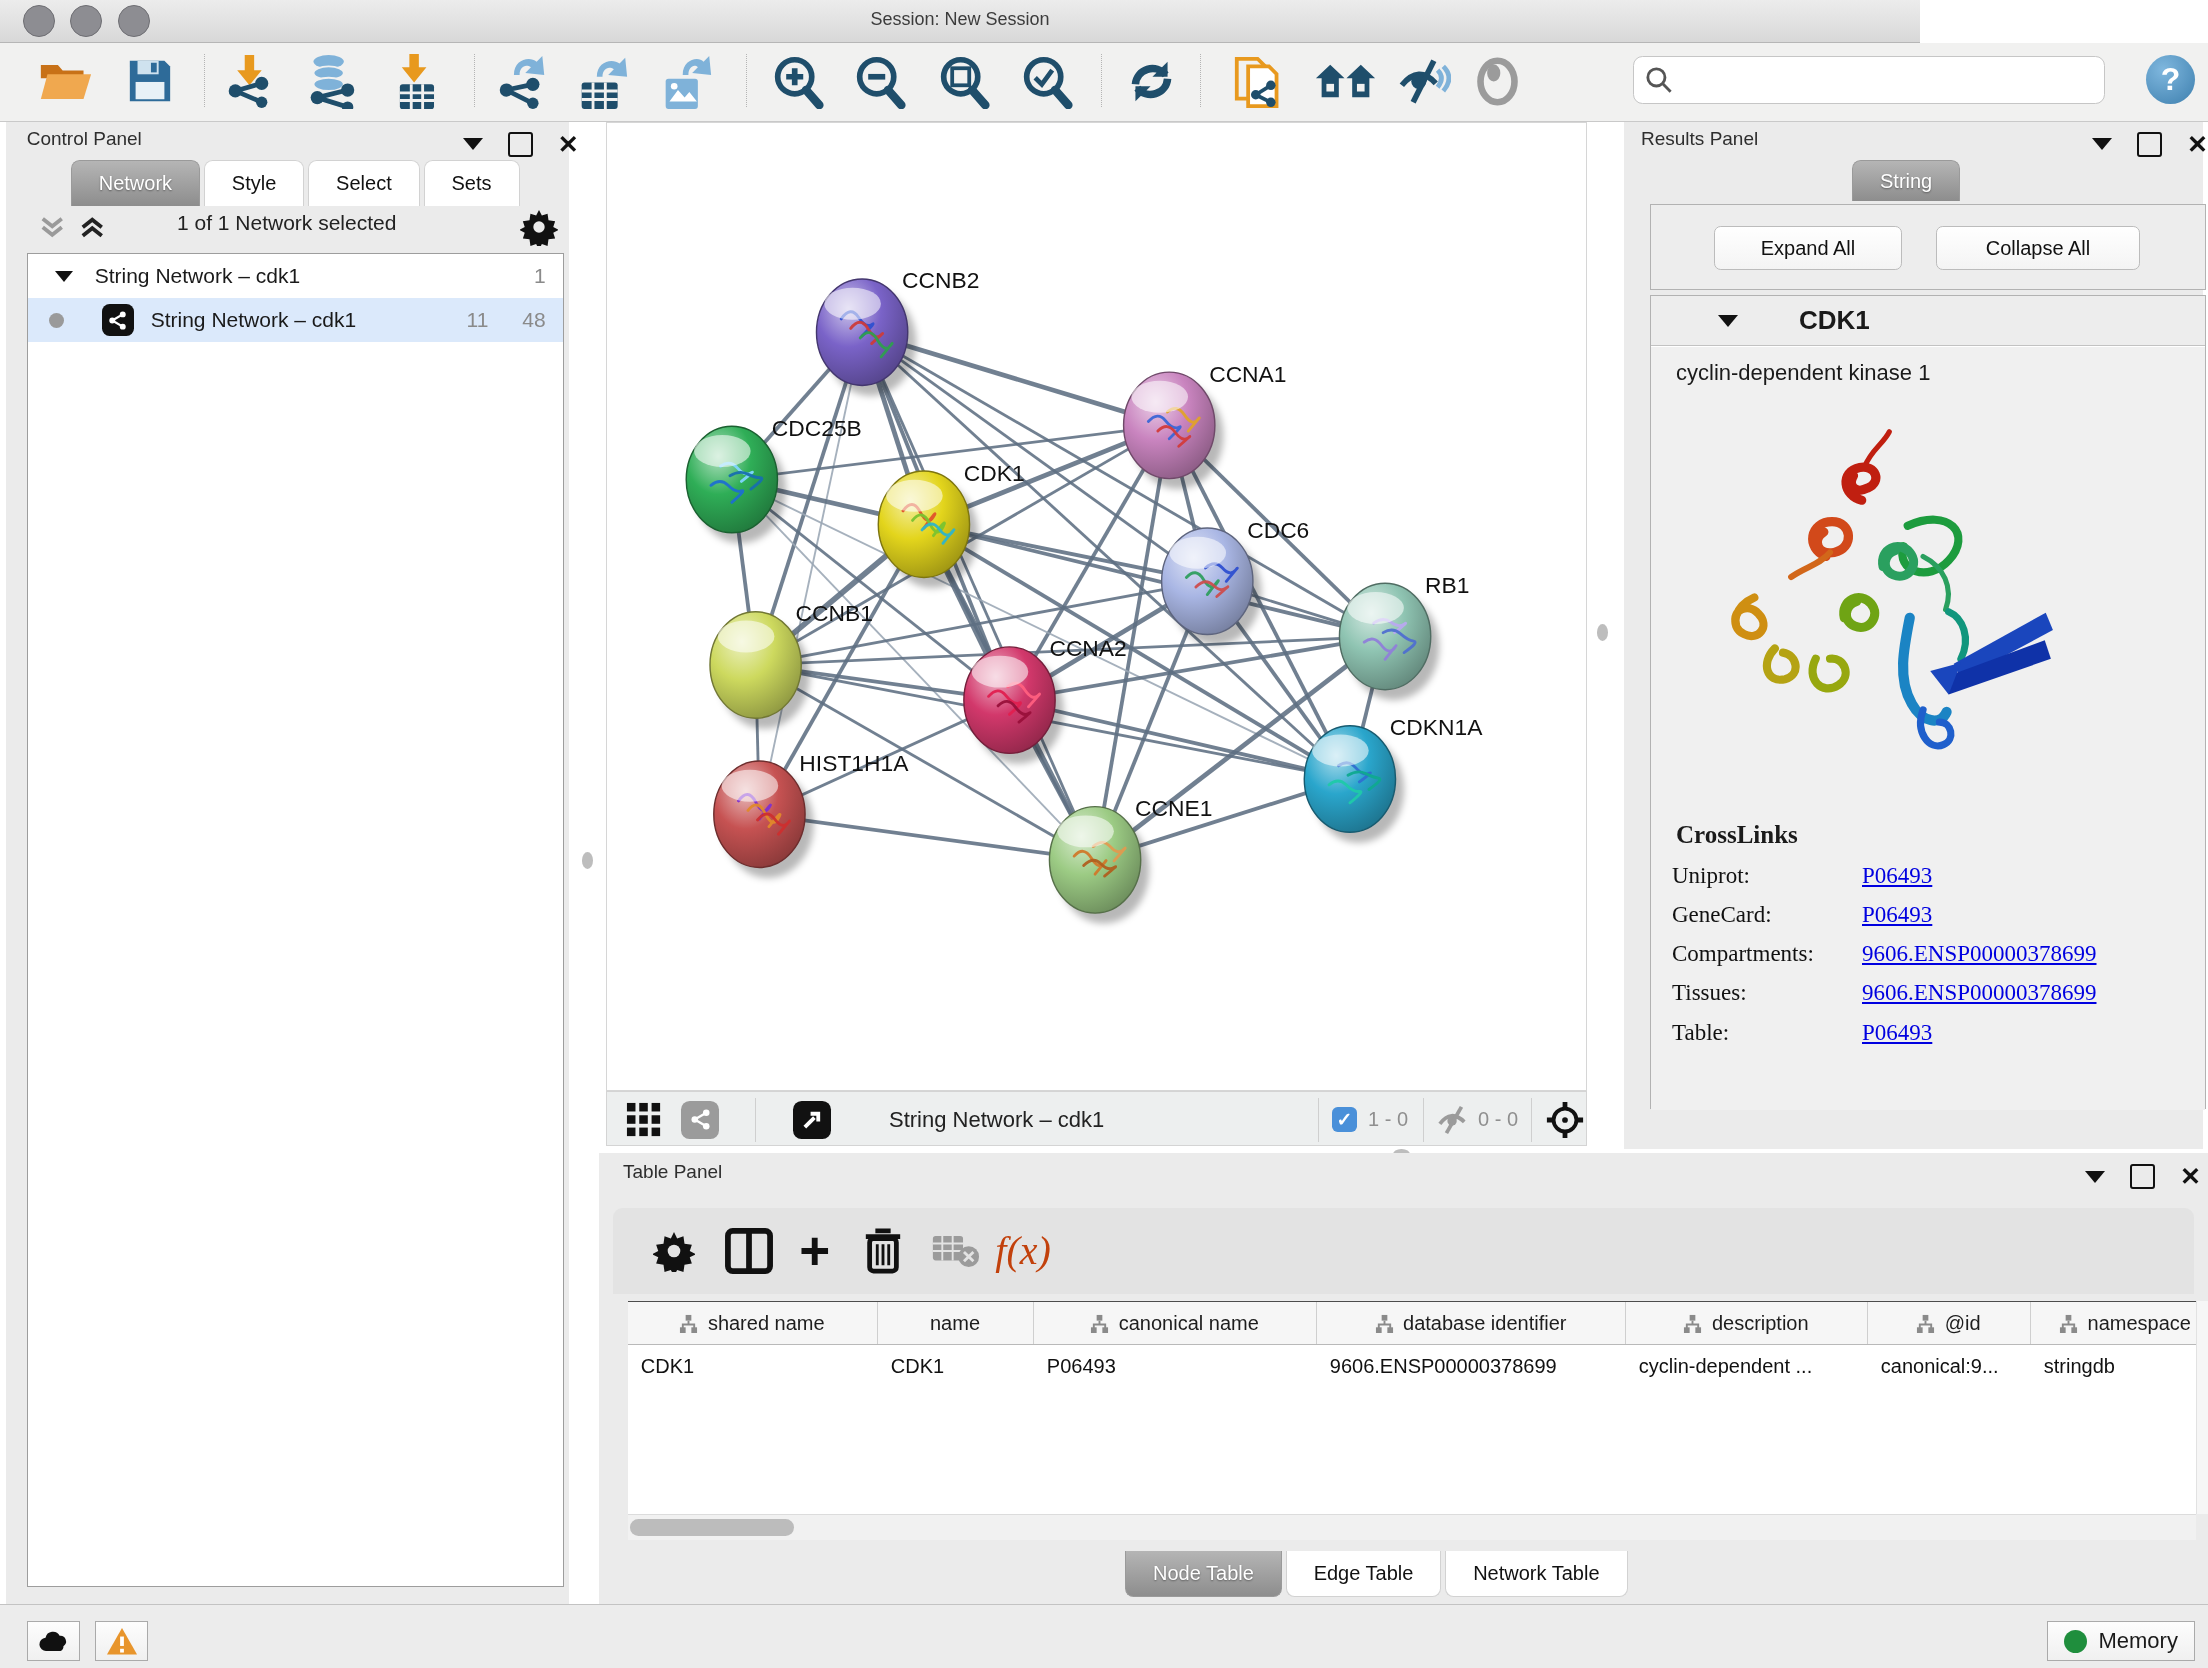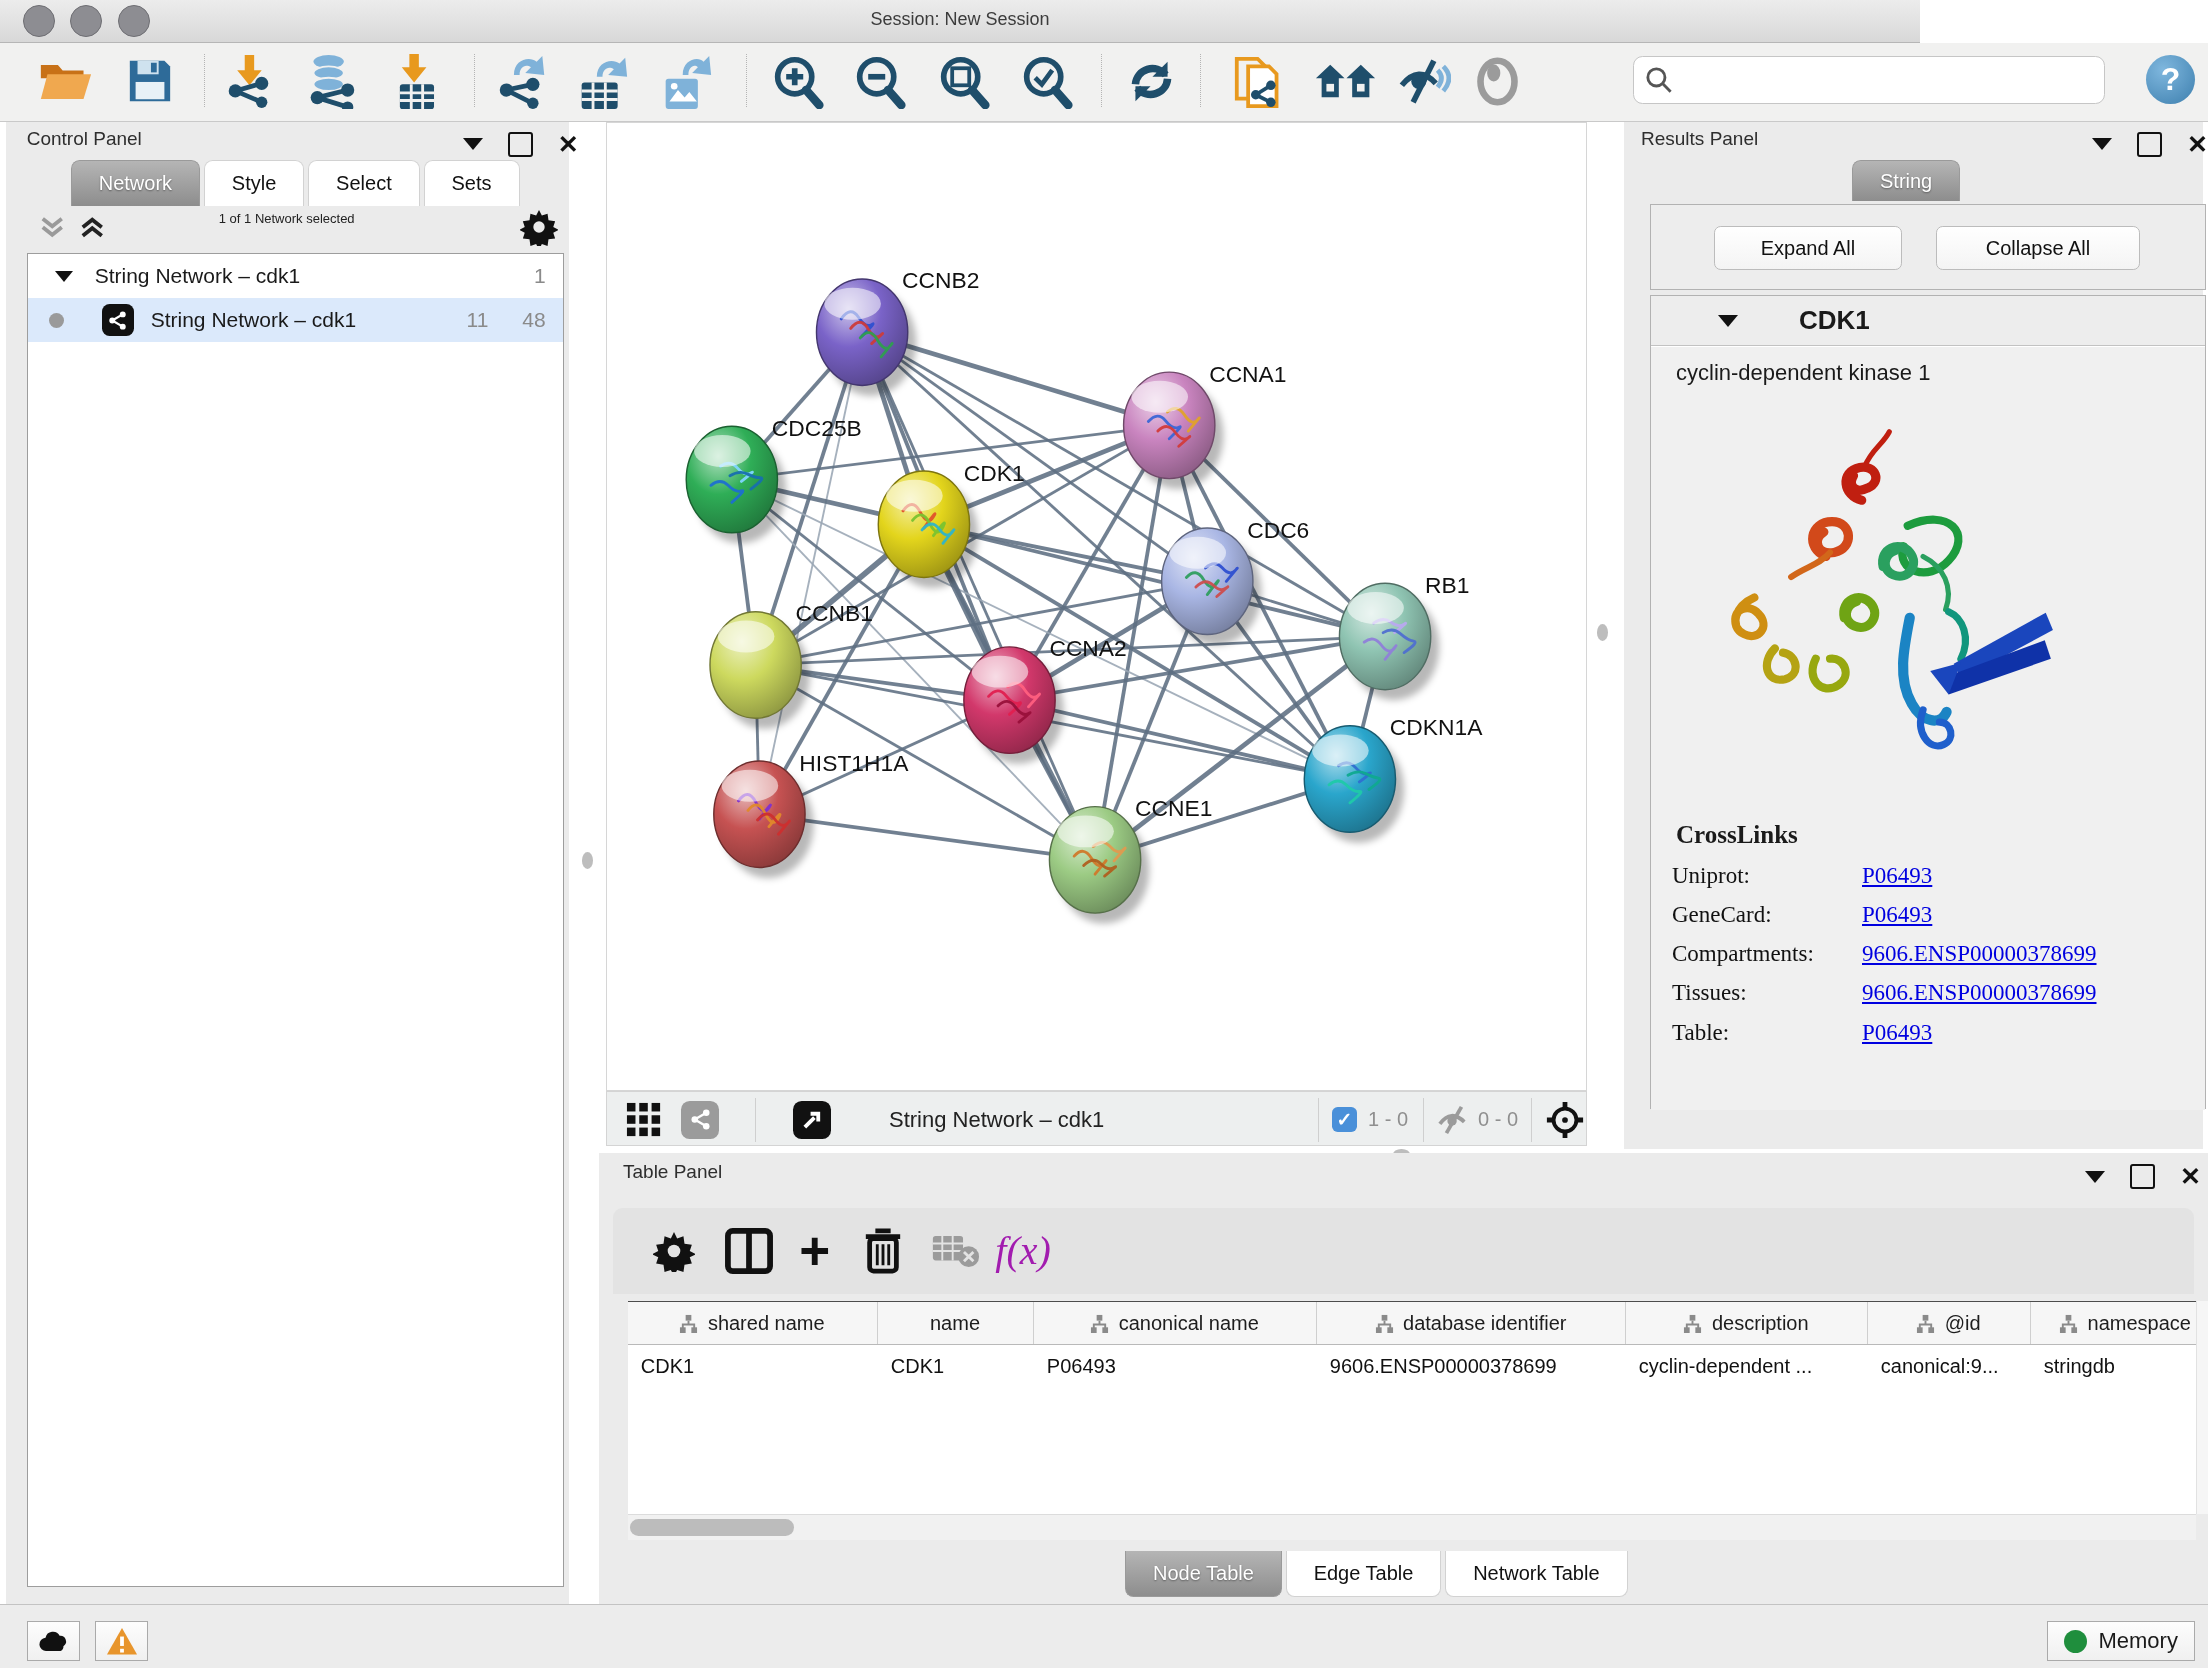--- a/index.html
+++ b/index.html
@@ -279,7 +279,7 @@
         <path d="M5 24 l10 -8 10 8 M5 15 l10 -8 10 8" fill="none" stroke="#222" stroke-width="4"></path>
       </svg>
   </div>
-  <div class="abs" style="left:124px;top:89px;width:314px;text-align:center;font-size:13px;color:#222">1 of 1 Network selected</div>
+  <div class="abs" style="left:124px;top:89px;width:314px;text-align:center;font-size:21px;color:#222">1 of 1 Network selected</div>
   <div class="abs" style="left:514px;top:86px">
     <svg width="38" height="38" viewBox="0 0 40 40">
         <path fill="#111" d="M20 2 l3 6 6-2 1 7 7 1 -2 6 6 3 -6 3 2 6 -7 1 -1 7 -6 -2 -3 6 -3 -6 -6 2 -1 -7 -7 -1 2 -6 -6 -3 6 -3 -2 -6 7 -1 1 -7 6 2z"></path>

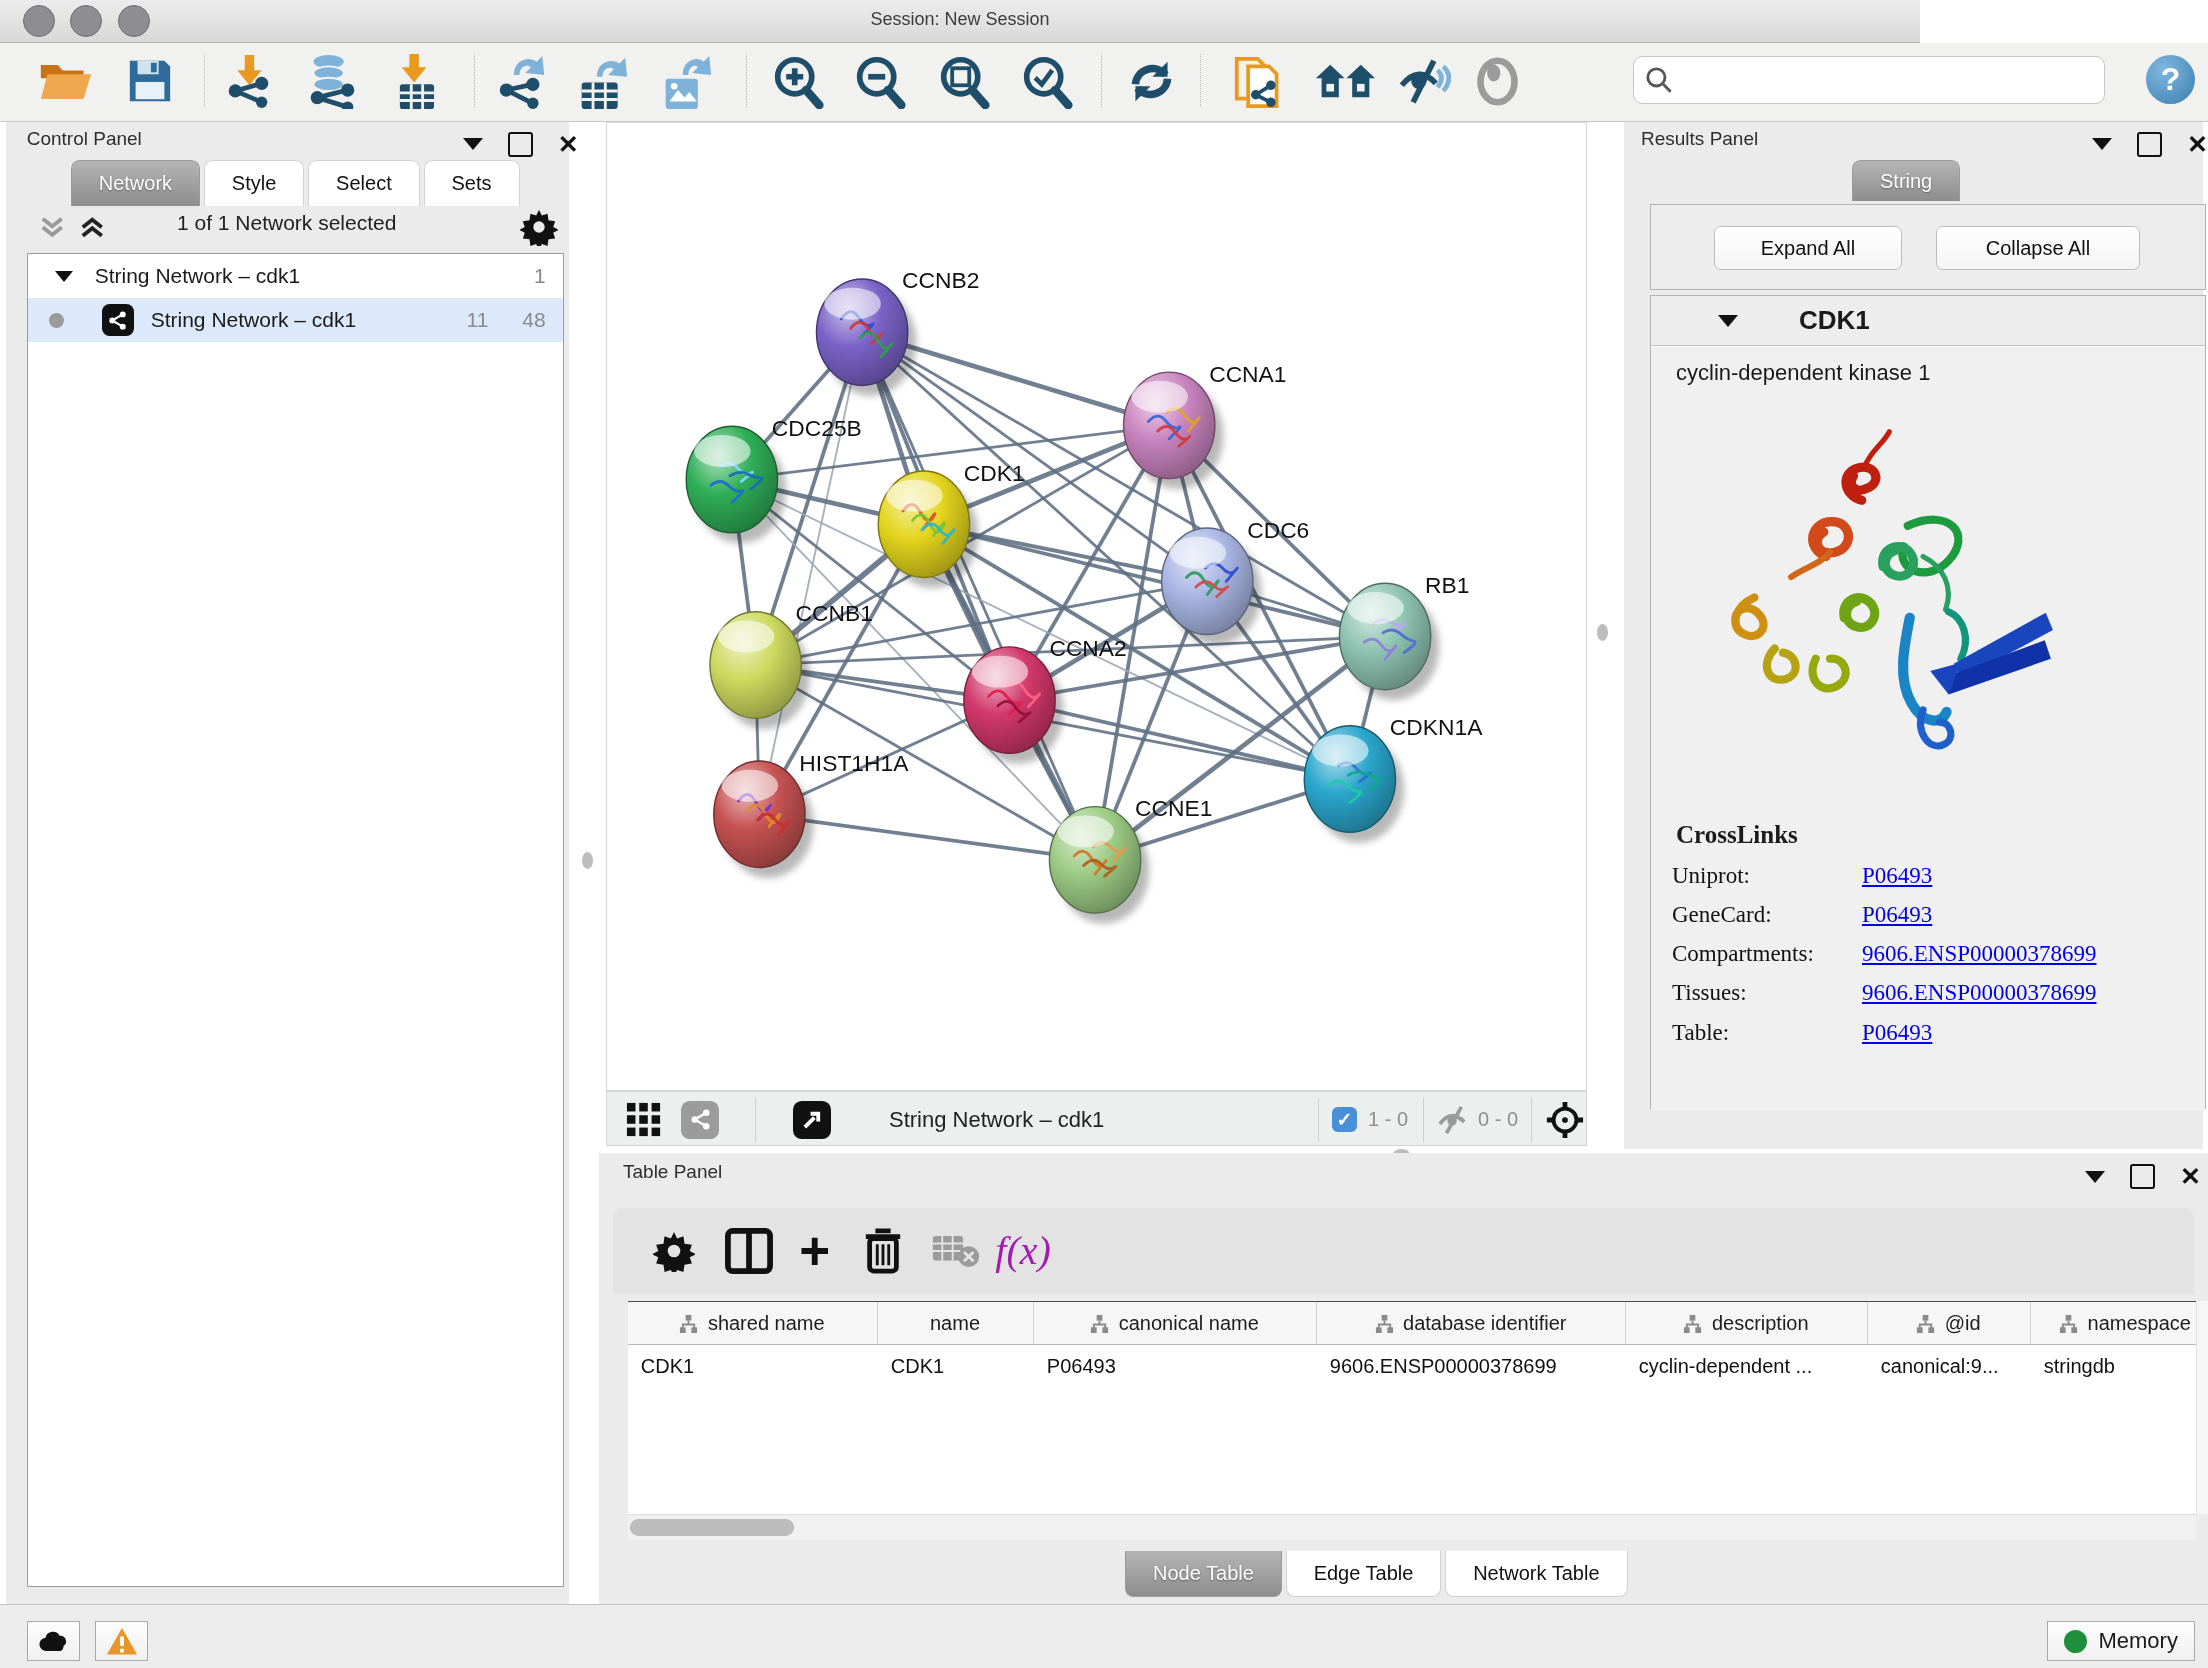--- a/index.html
+++ b/index.html
@@ -701,7 +701,7 @@
           <path d="M35 21 l10 10 M45 21 l-10 10" stroke="#e3e3e3" stroke-width="3"></path>
         </svg>
     </div>
-    <div class="tt-ic" style="left:382px;font-family:'Liberation Serif',serif;font-style:italic;font-size:40px;color:#a21caf">f(x)</div>
+    <div class="tt-ic" style="left:382px;font-family:'Liberation Serif',serif;font-style:italic;font-size:40px;color:#c2410c">f(x)</div>
   </div>
   <div class="nodetable">
     <div class="th-row" id="tbl-head">

